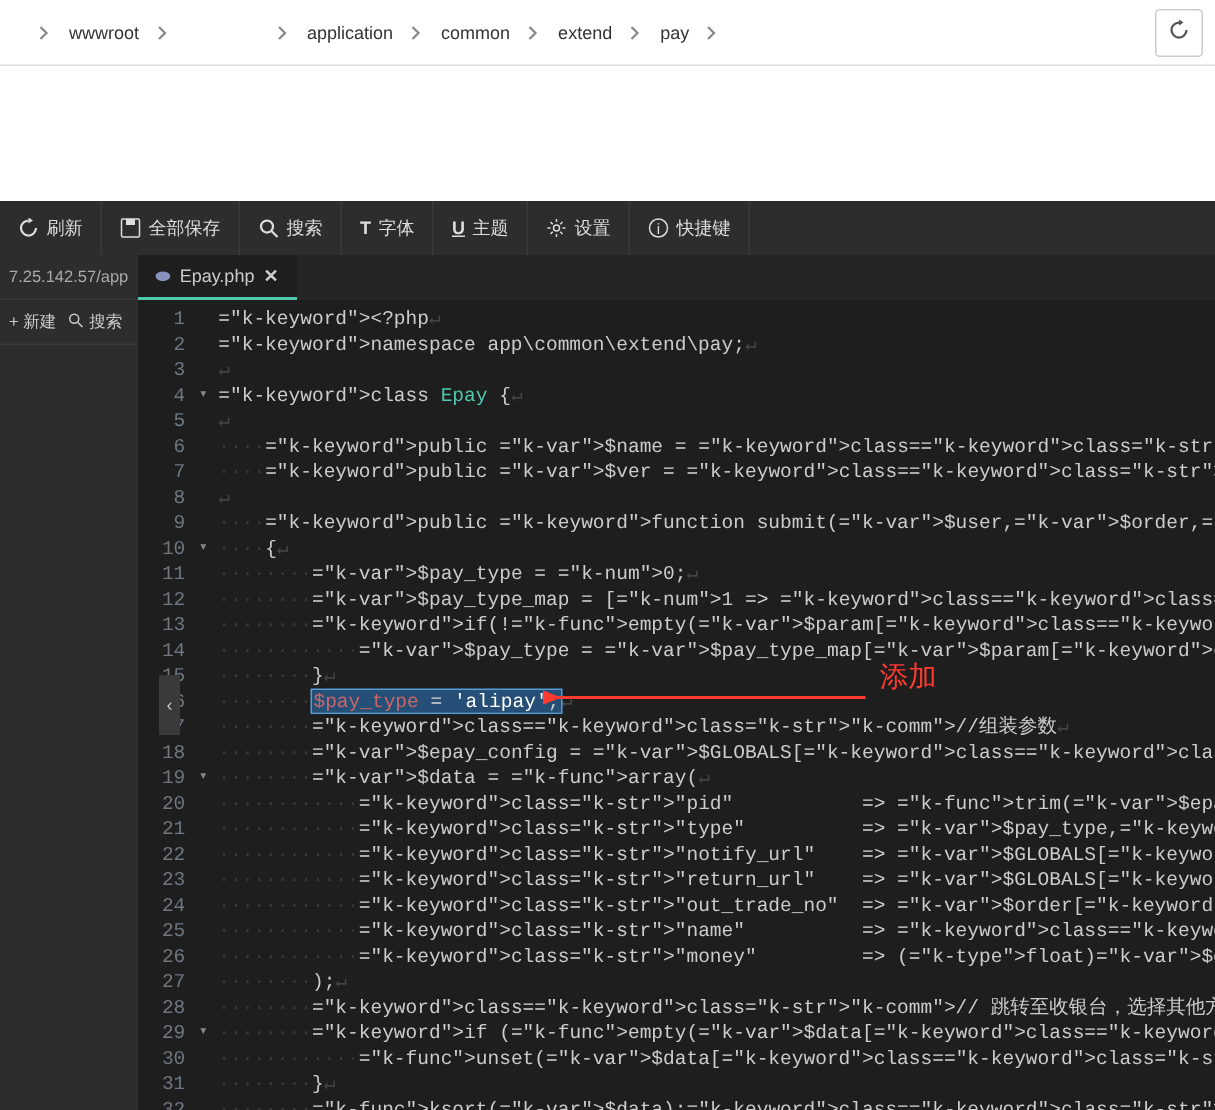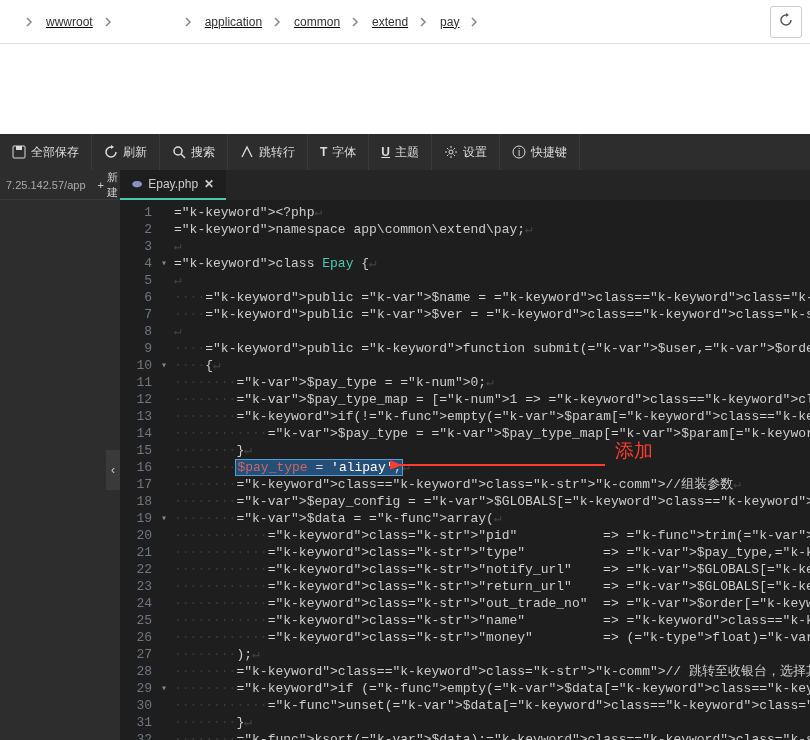--- a/index.html
+++ b/index.html
@@ -6,7 +6,7 @@
 body { font-family: "Microsoft YaHei", Arial, sans-serif; font-size: 12px; background: #fff; width: 810px; height: 740px; overflow: hidden; }
 
 .breadcrumb-bar { height: 44px; background: #fff; border-bottom: 1px solid #e0e0e0; display: flex; align-items: center; padding: 0 8px; }
-.breadcrumb { display: flex; align-items: center; gap: 4px; flex: 1; text-decoration: underline; }
+.breadcrumb { display: flex; align-items: center; gap: 4px; flex: 1; }
 .crumb { color: #333; padding: 2px 6px; cursor: pointer; }
 .crumb-sep { color: #888; padding: 0 2px; }
 .crumb-sep svg { display: block; }

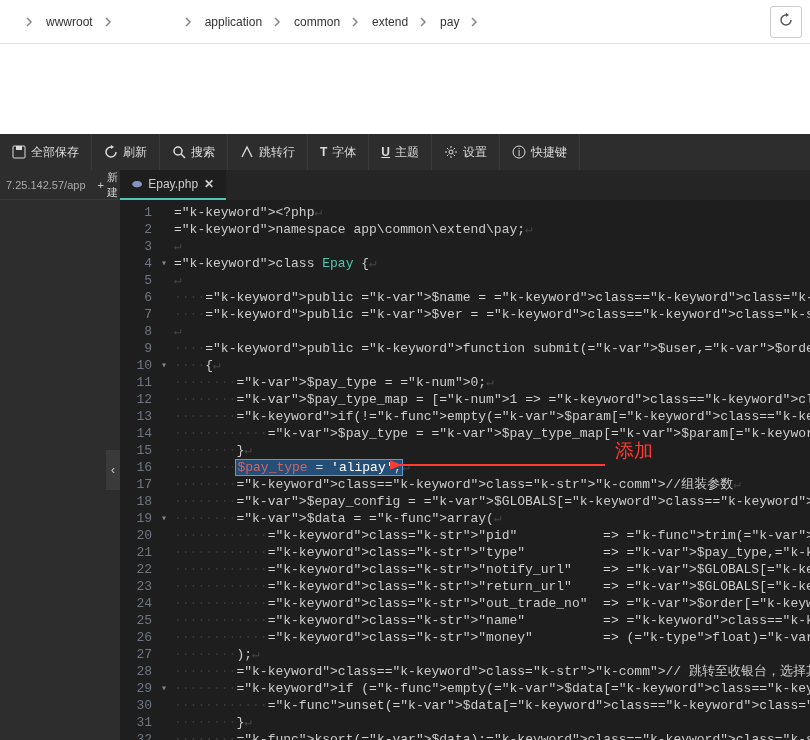--- a/index.html
+++ b/index.html
@@ -111,20 +111,20 @@
   <div class="tb-btn">
     <span class="tb-icon">
         <svg width="14" height="14">
+          <path d="M7 2 A5 5 0 1 0 12 7" stroke="#ddd" fill="none" stroke-width="1.5"></path>
+          <path d="M7 0 L7 4 L10 2 Z" fill="#ddd"></path>
+        </svg>
+      </span>
+    <span>刷新</span>
+  </div>
+  <div class="tb-btn">
+    <span class="tb-icon">
+        <svg width="14" height="14">
           <rect x="1" y="1" width="12" height="12" rx="1" fill="none" stroke="#ddd"></rect>
           <rect x="4" y="1" width="6" height="4" fill="#ddd"></rect>
         </svg>
       </span>
     <span>全部保存</span>
-  </div>
-  <div class="tb-btn">
-    <span class="tb-icon">
-        <svg width="14" height="14">
-          <path d="M7 2 A5 5 0 1 0 12 7" stroke="#ddd" fill="none" stroke-width="1.5"></path>
-          <path d="M7 0 L7 4 L10 2 Z" fill="#ddd"></path>
-        </svg>
-      </span>
-    <span>刷新</span>
   </div>
   <div class="tb-btn">
     <span class="tb-icon">

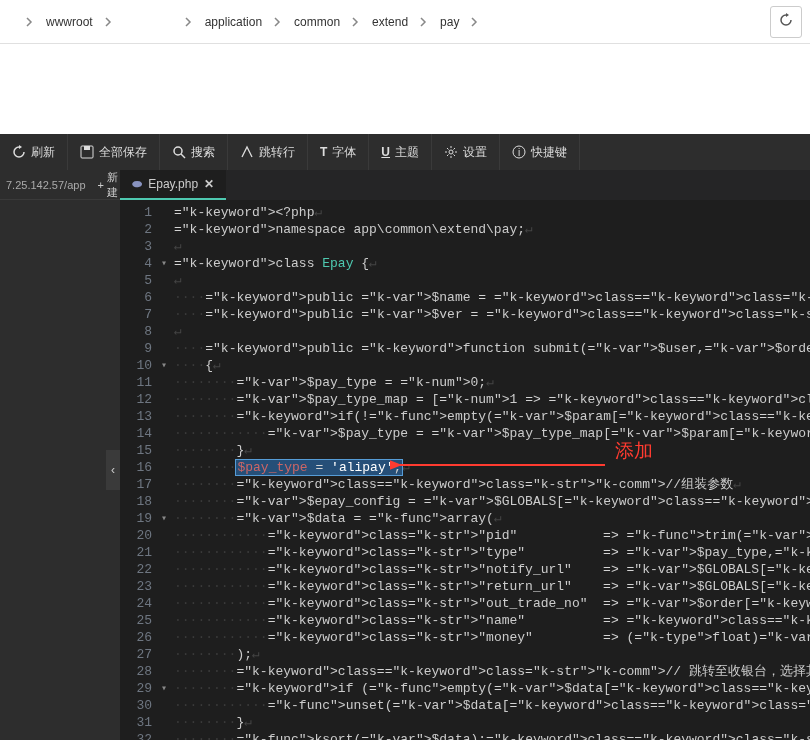--- a/index.html
+++ b/index.html
@@ -134,14 +134,6 @@
         </svg>
       </span>
     <span>搜索</span>
-  </div>
-  <div class="tb-btn">
-    <span class="tb-icon">
-        <svg width="14" height="14">
-          <path d="M2 12 L7 2 L12 12" stroke="#ddd" fill="none" stroke-width="1.3"></path>
-        </svg>
-      </span>
-    <span>跳转行</span>
   </div>
   <div class="tb-btn">
     <span class="tb-icon" style="font-weight:bold">T</span>

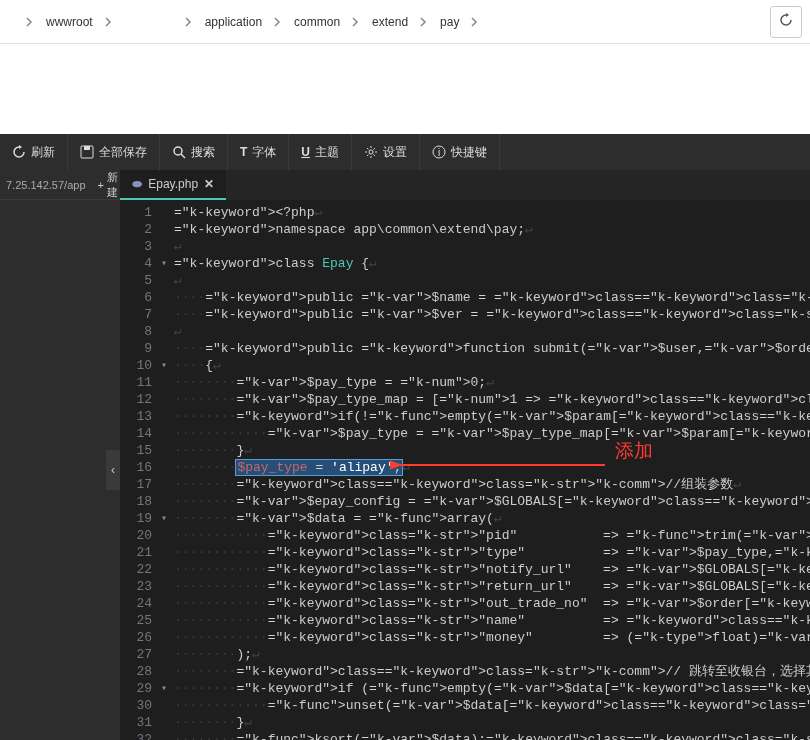--- a/index.html
+++ b/index.html
@@ -19,7 +19,7 @@
 .tb-icon { display: inline-flex; align-items: center; justify-content: center; }
 
 .main-row { display: flex; height: calc(100% - 170px); }
-.left-panel { width: 120px; background: #2d2d2d; color: #ccc; display: flex; flex-direction: row; }
+.left-panel { width: 120px; background: #2d2d2d; color: #ccc; display: flex; flex-direction: column; }
 .left-header { height: 30px; display: flex; align-items: center; padding: 0 6px; font-size: 11px; color: #aaa; border-bottom: 1px solid #3a3a3a; }
 .left-tools { height: 30px; display: flex; align-items: center; gap: 8px; padding: 0 6px; border-bottom: 1px solid #3a3a3a; }
 .left-tool-btn { display: flex; align-items: center; gap: 3px; cursor: pointer; font-size: 11px; }

